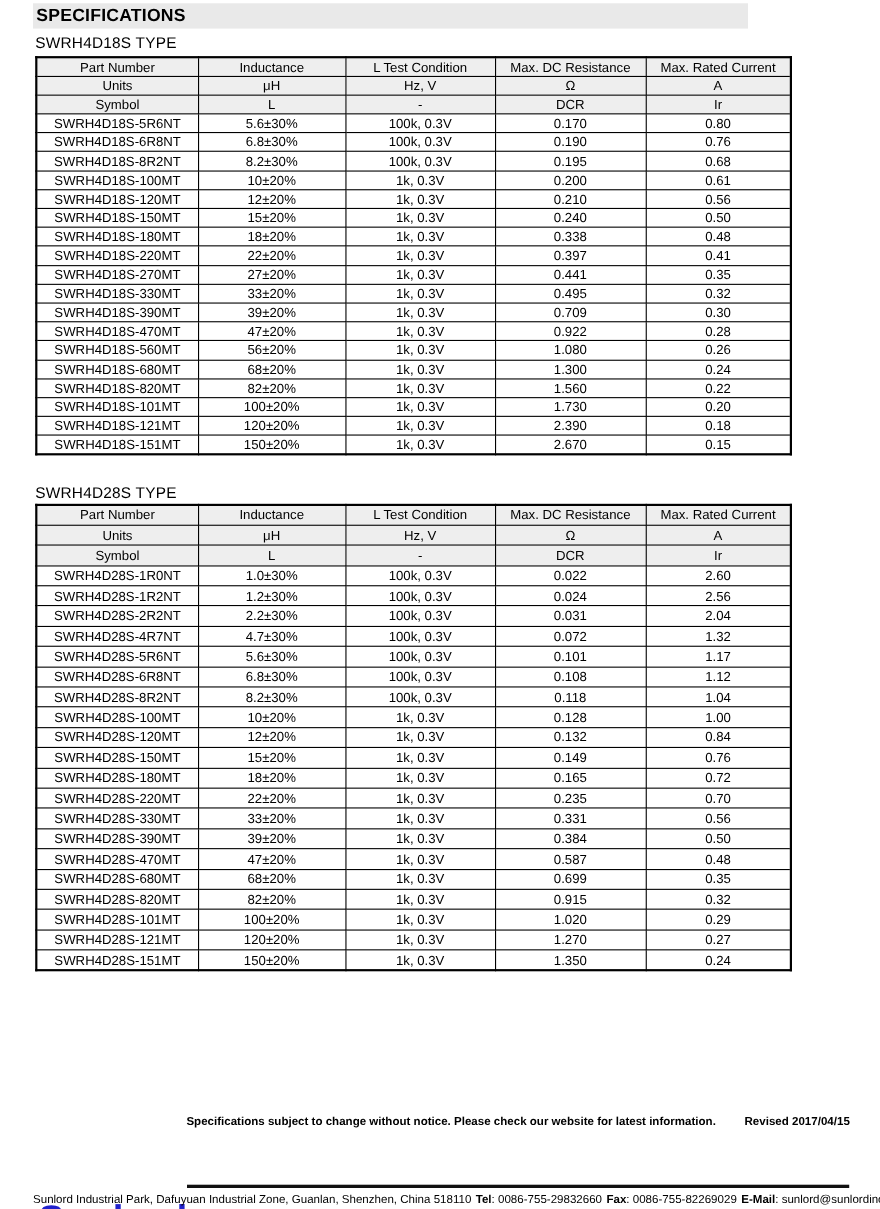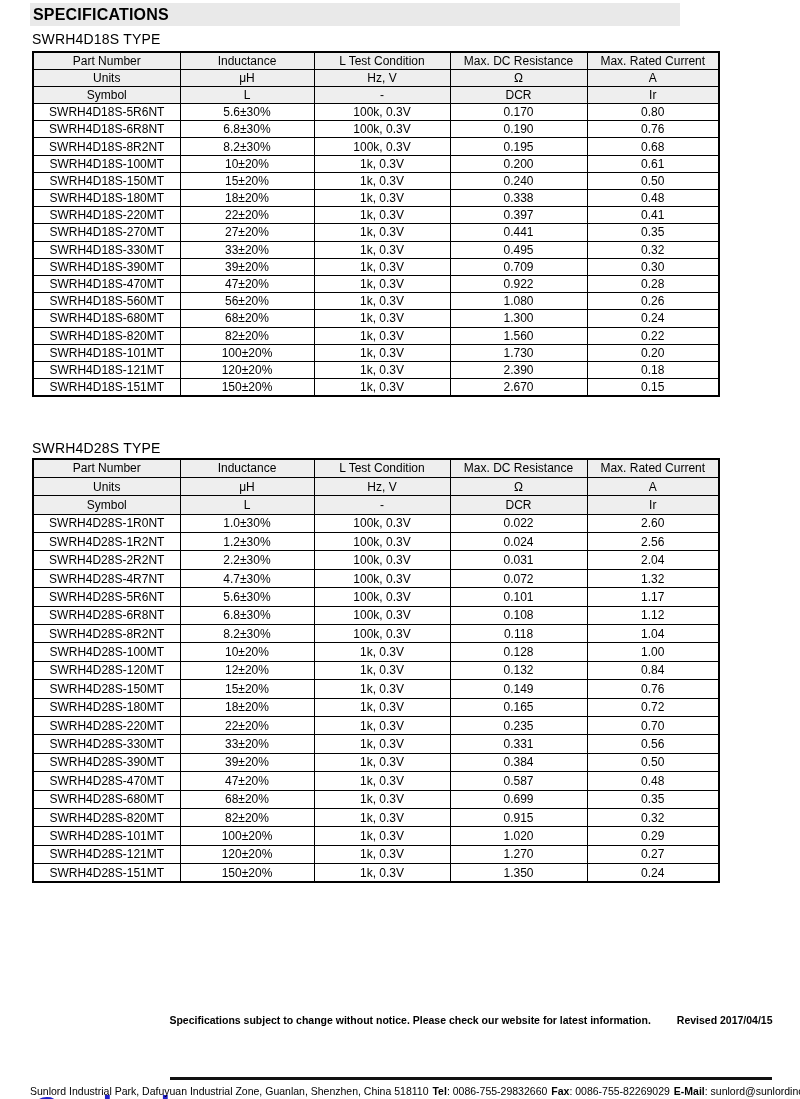--- a/index.html
+++ b/index.html
@@ -132,6 +132,13 @@
           <td>0.61</td>
         </tr>
         <tr>
+          <td>SWRH4D18S-120MT</td>
+          <td>12±20%</td>
+          <td>1k, 0.3V</td>
+          <td>0.210</td>
+          <td>0.56</td>
+        </tr>
+        <tr>
           <td>SWRH4D18S-150MT</td>
           <td>15±20%</td>
           <td>1k, 0.3V</td>

